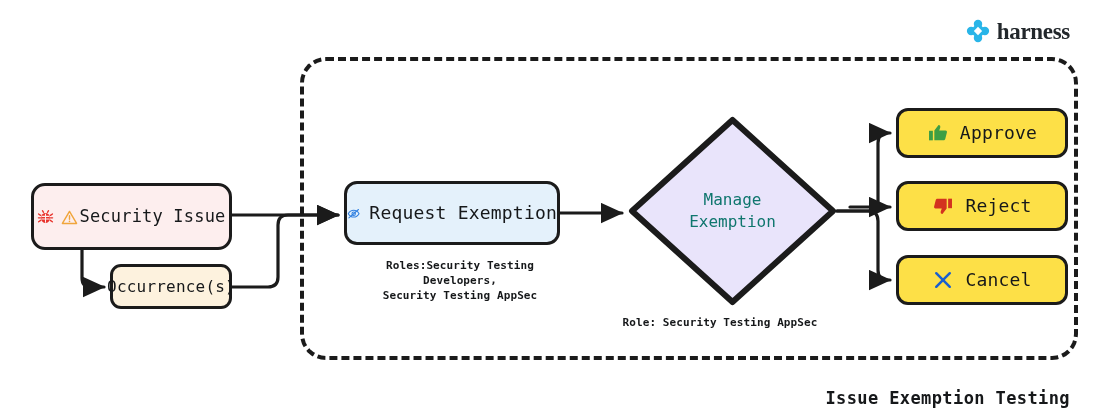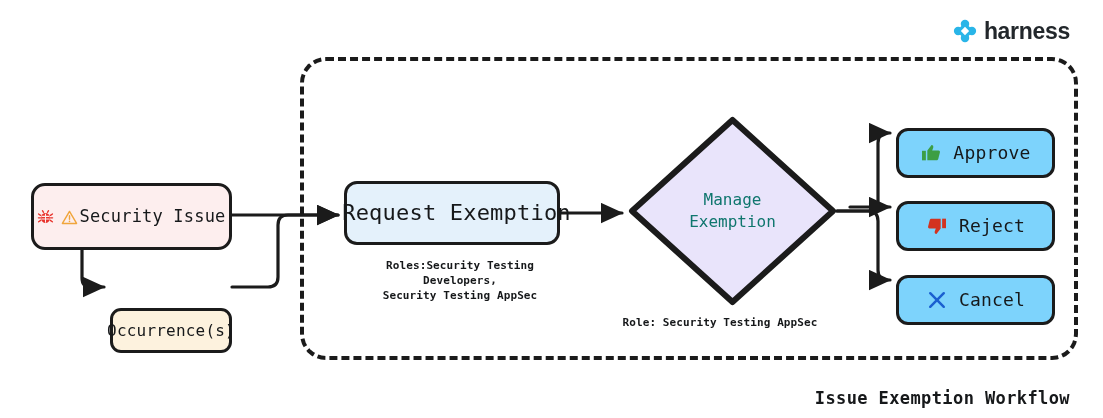--- a/index.html
+++ b/index.html
@@ -29,7 +29,7 @@
   }
   .brand-mark { width: 26px; height: 26px; display: block; }
   .brand-name {
-    font-family: Liberation Sans, sans-serif;
+    font-family: Liberation Serif, serif;
     font-size: 23px;
     font-weight: 700;
     color: #22272b;

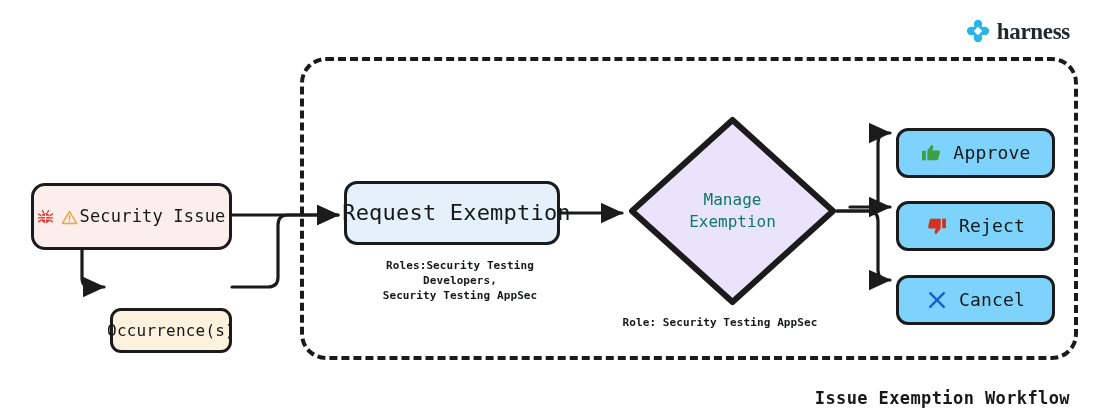--- a/index.html
+++ b/index.html
@@ -131,12 +131,11 @@
   
   .outcome {
     left: 896px;
-    width: 159px;
+    width: 172px;
     height: 50px;
     border-radius: 12px;
-    background: #7dd3fc;
+    background: #fde047;
     gap: 11px;
-    margin-top: 20px;
   }
   #node-approve { top: 108px; }
   #node-reject  { top: 181px; }

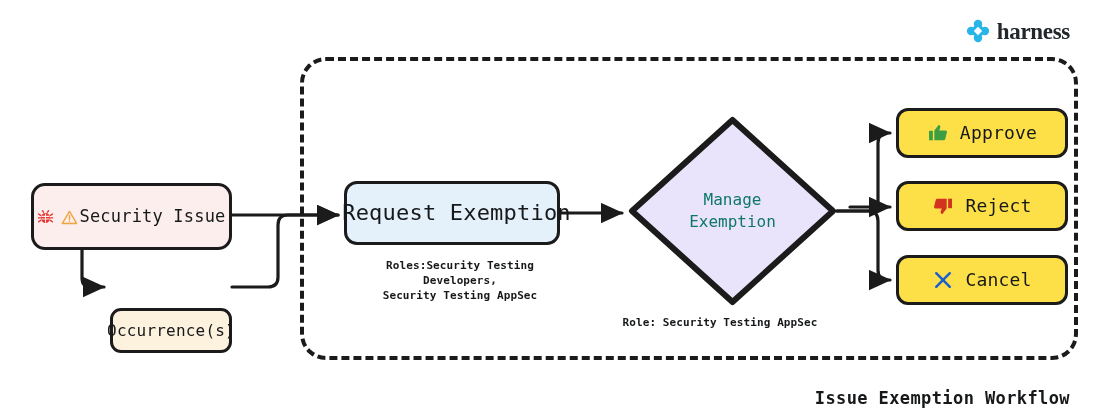--- a/index.html
+++ b/index.html
@@ -102,7 +102,7 @@
     border-radius: 13px;
     gap: 9px;
   }
-  #node-request-exemption .node-label { font-size: 22px; }
+  #node-request-exemption .node-label { font-size: 18px; }
   .eye-slash-icon { display: block; }
 
   

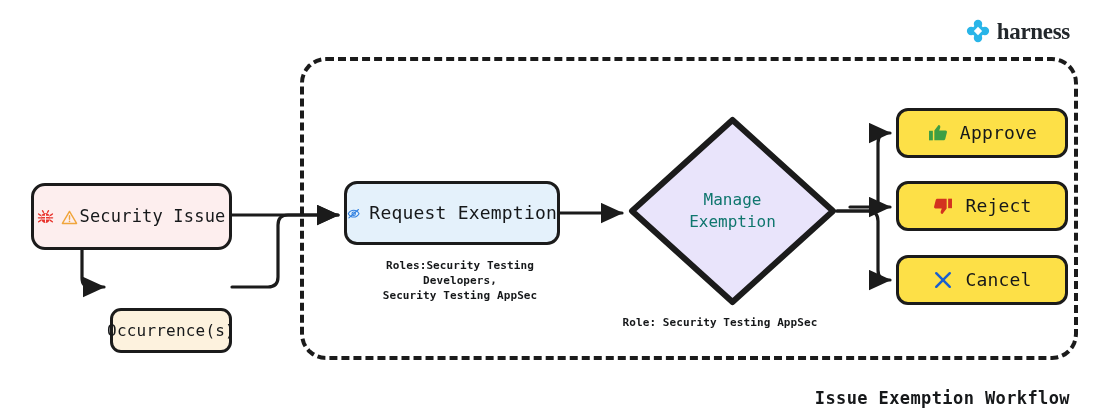--- a/index.html
+++ b/index.html
@@ -91,7 +91,6 @@
     left: 110px; top: 264px; width: 122px; height: 45px;
     background: #fdf2de;
     border-radius: 11px;
-    margin-top: 44px;
   }
   #node-occurrences .node-label { font-size: 16px; }
 

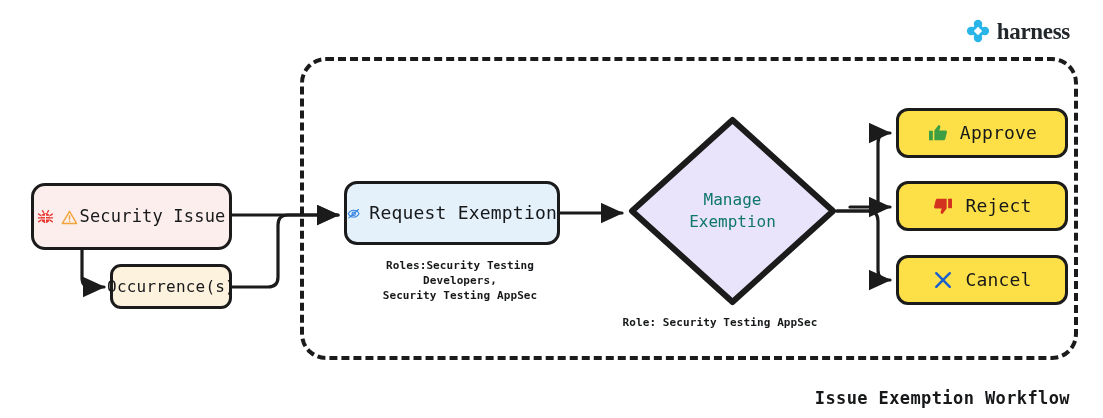--- a/index.html
+++ b/index.html
@@ -299,7 +299,7 @@
     <span class="node-label">Cancel</span>
   </div>
 
-  <div id="diagram-title">Issue Exemption Workflow</div>
+  <div id="diagram-title">Issue Exemption Testing</div>
 
 </div>
 

